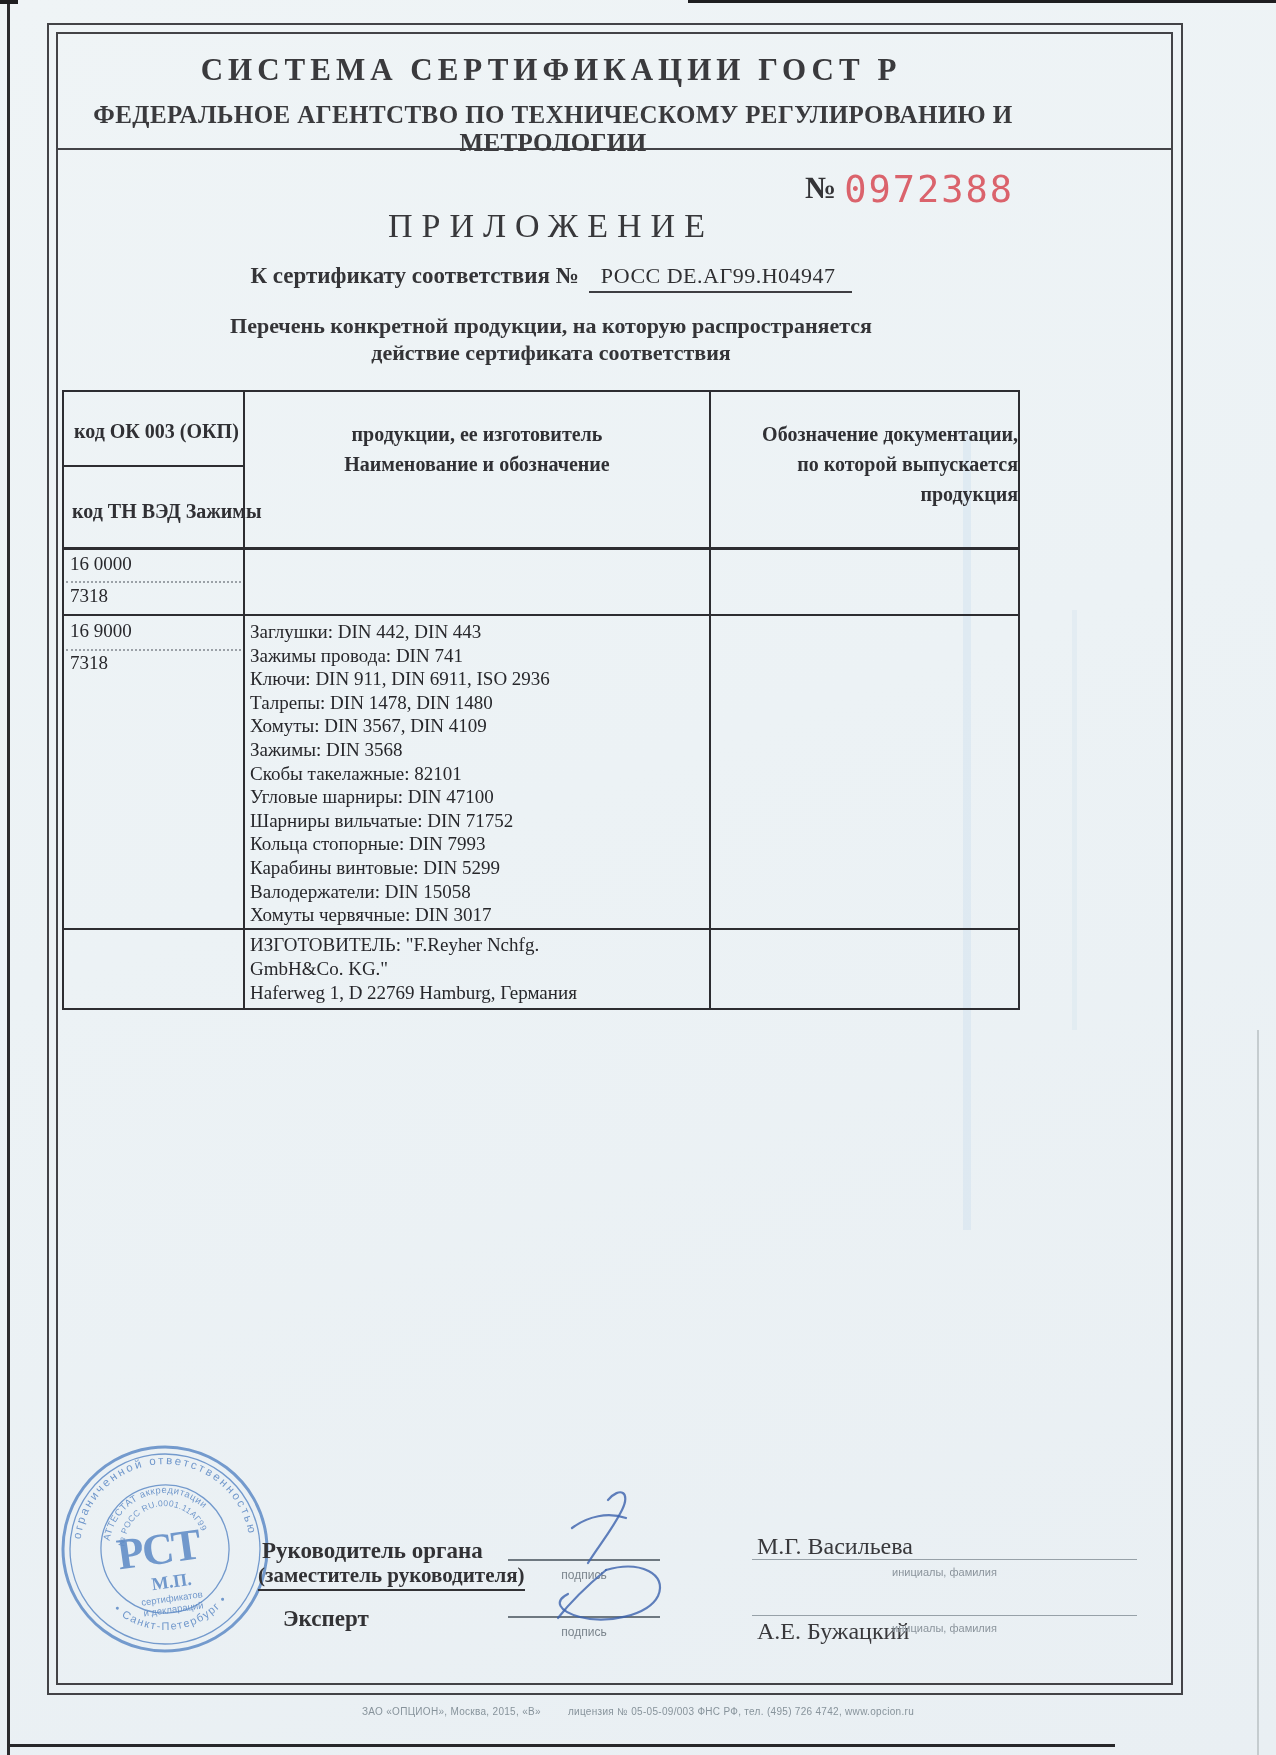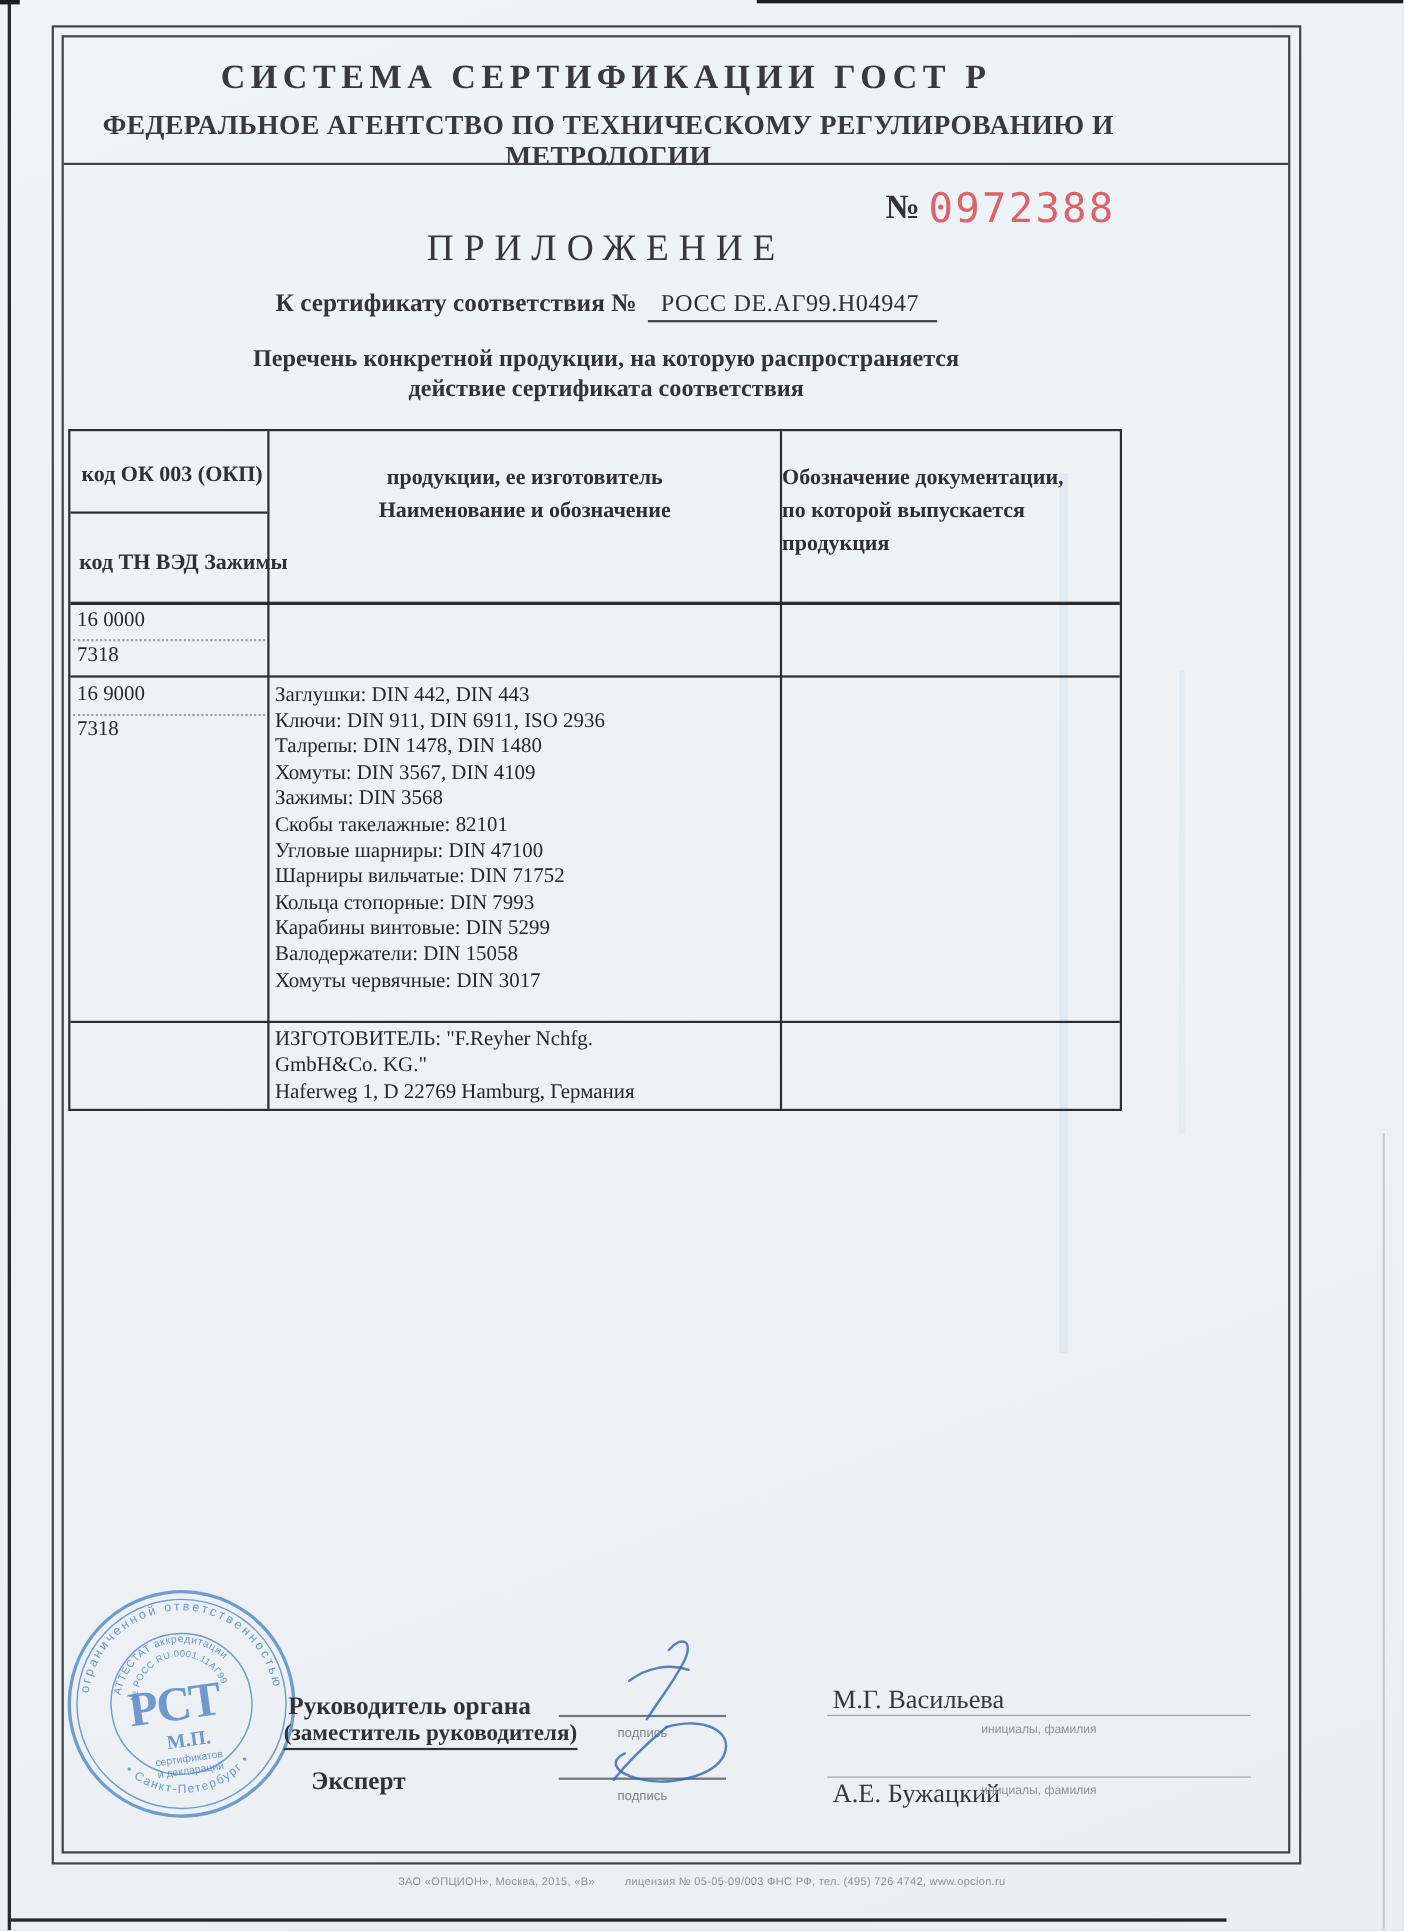--- a/index.html
+++ b/index.html
@@ -56,7 +56,7 @@
   .hc1a { left:10px; top:28px; }
   .hc1b { left:8px; top:108px; }
   .hc2  { left:181px; top:27px; width:464px; text-align:center; line-height:30px; }
-  .hc3  { left:647px; top:27px; width:307px; text-align:left; line-height:30px; }
+  .hc3  { left:647px; top:27px; width:307px; text-align:right; line-height:30px; }
   .okp1 { left:6px; top:161px; }
   .tnv1 { left:6px; top:193px; }
   .okp2 { left:6px; top:228px; }

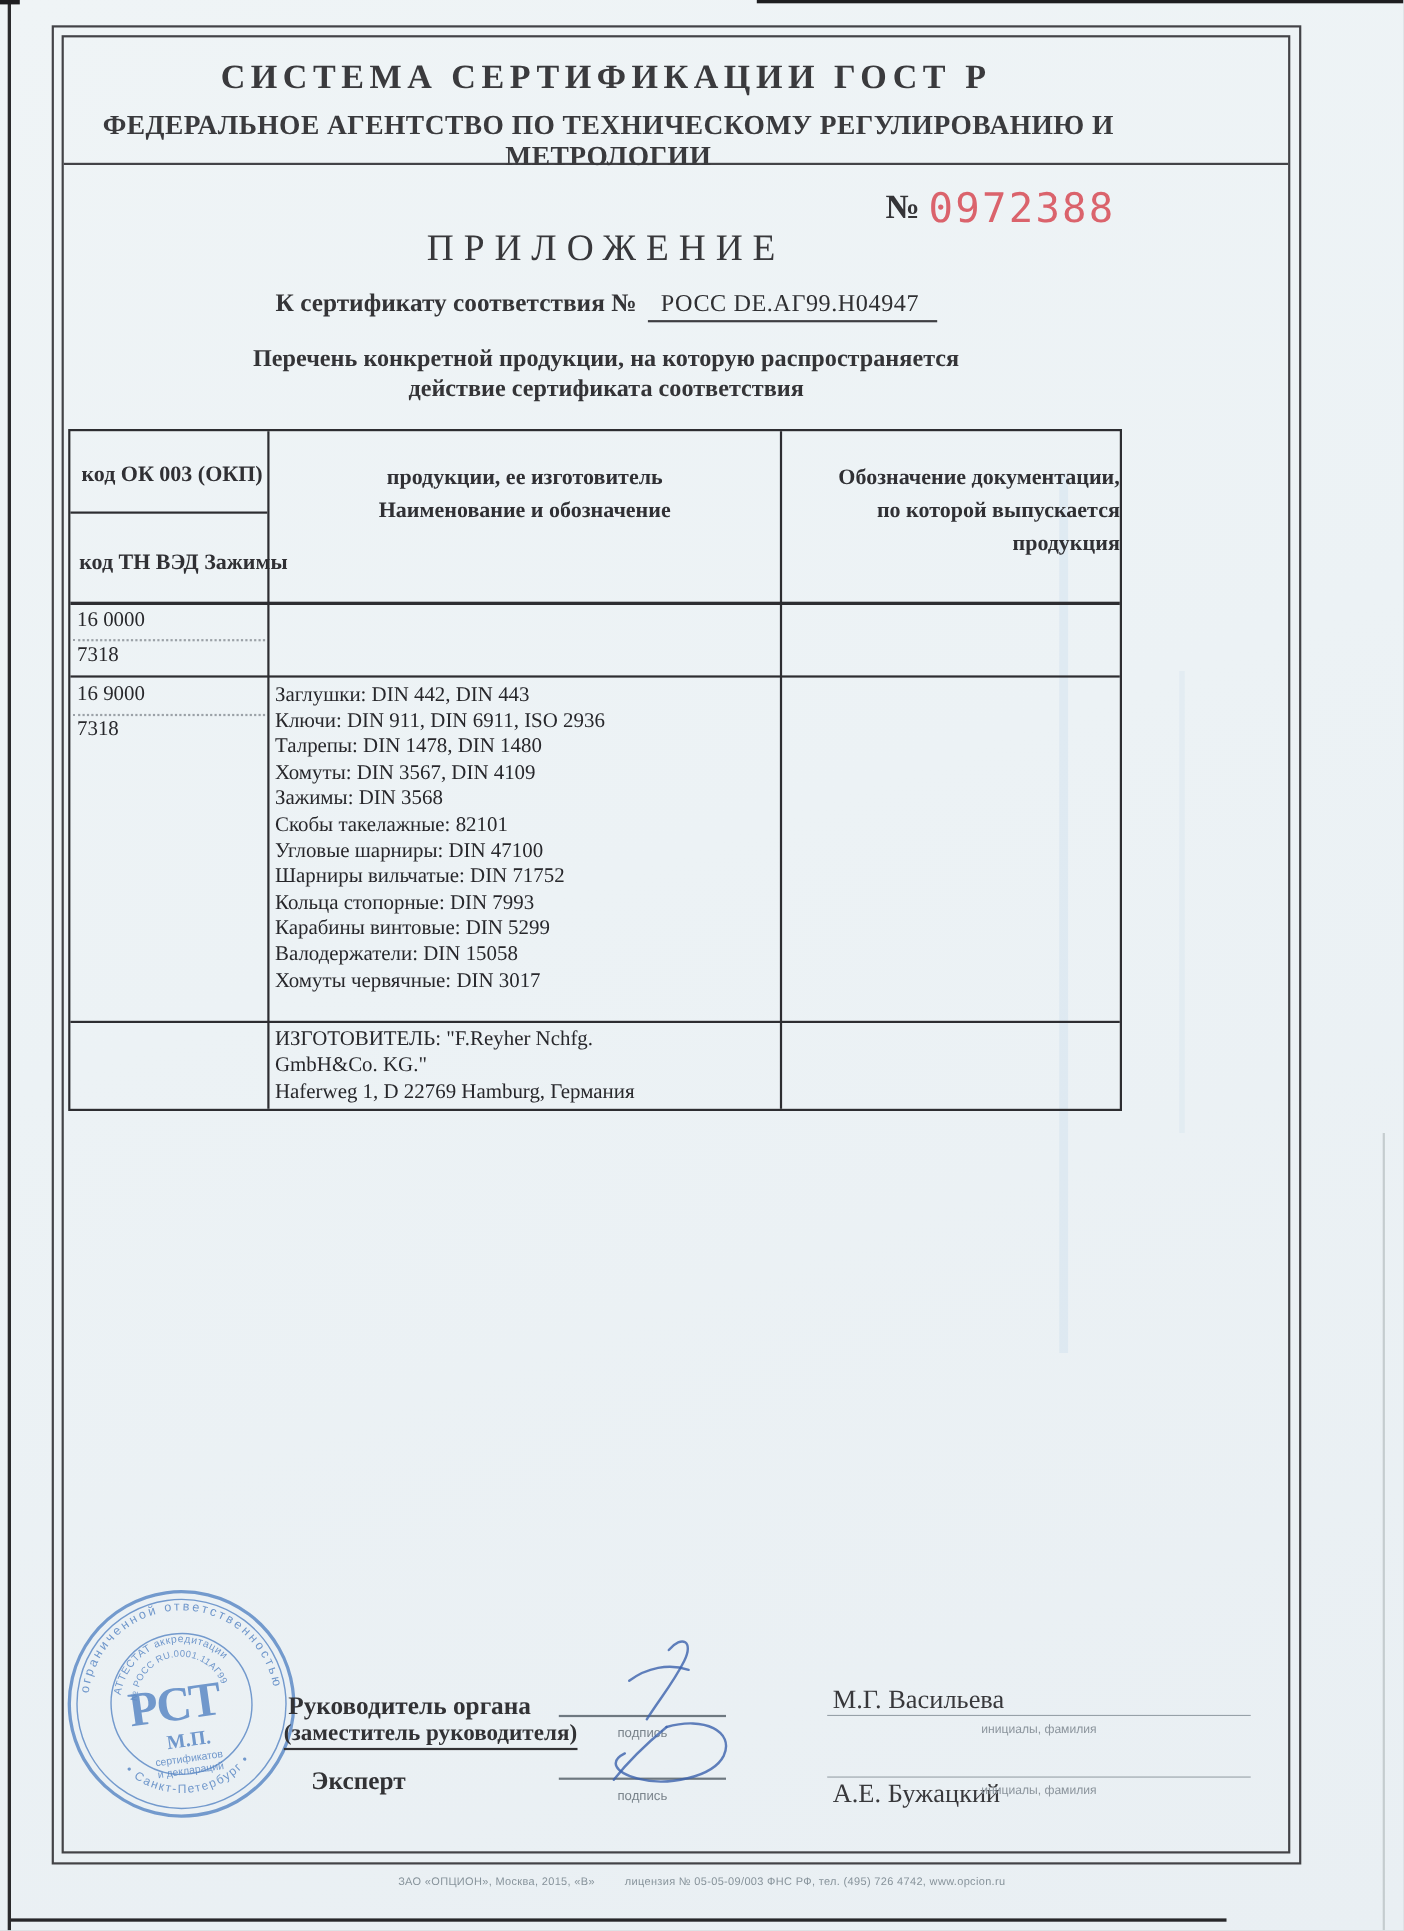--- a/index.html
+++ b/index.html
@@ -157,6 +157,7 @@
 
     <div class="cell products">
       <div>Заглушки: DIN 442, DIN 443</div>
+      <div>Зажимы провода: DIN 741</div>
       <div>Ключи: DIN 911, DIN 6911, ISO 2936</div>
       <div>Талрепы: DIN 1478, DIN 1480</div>
       <div>Хомуты: DIN 3567, DIN 4109</div>

